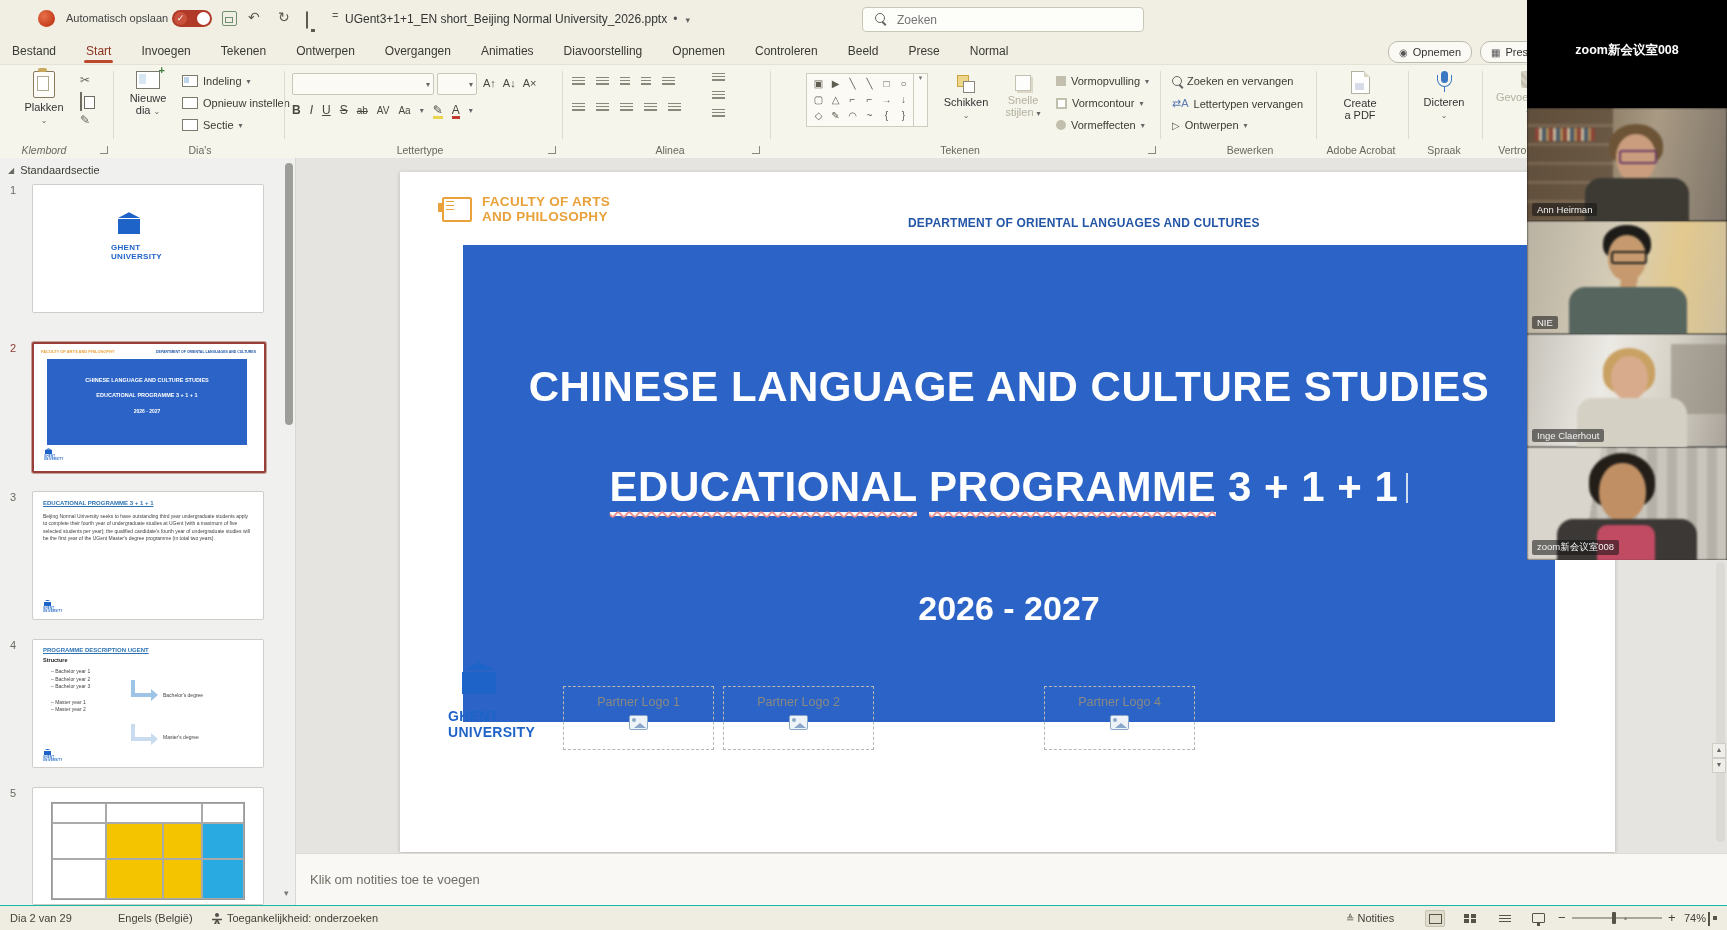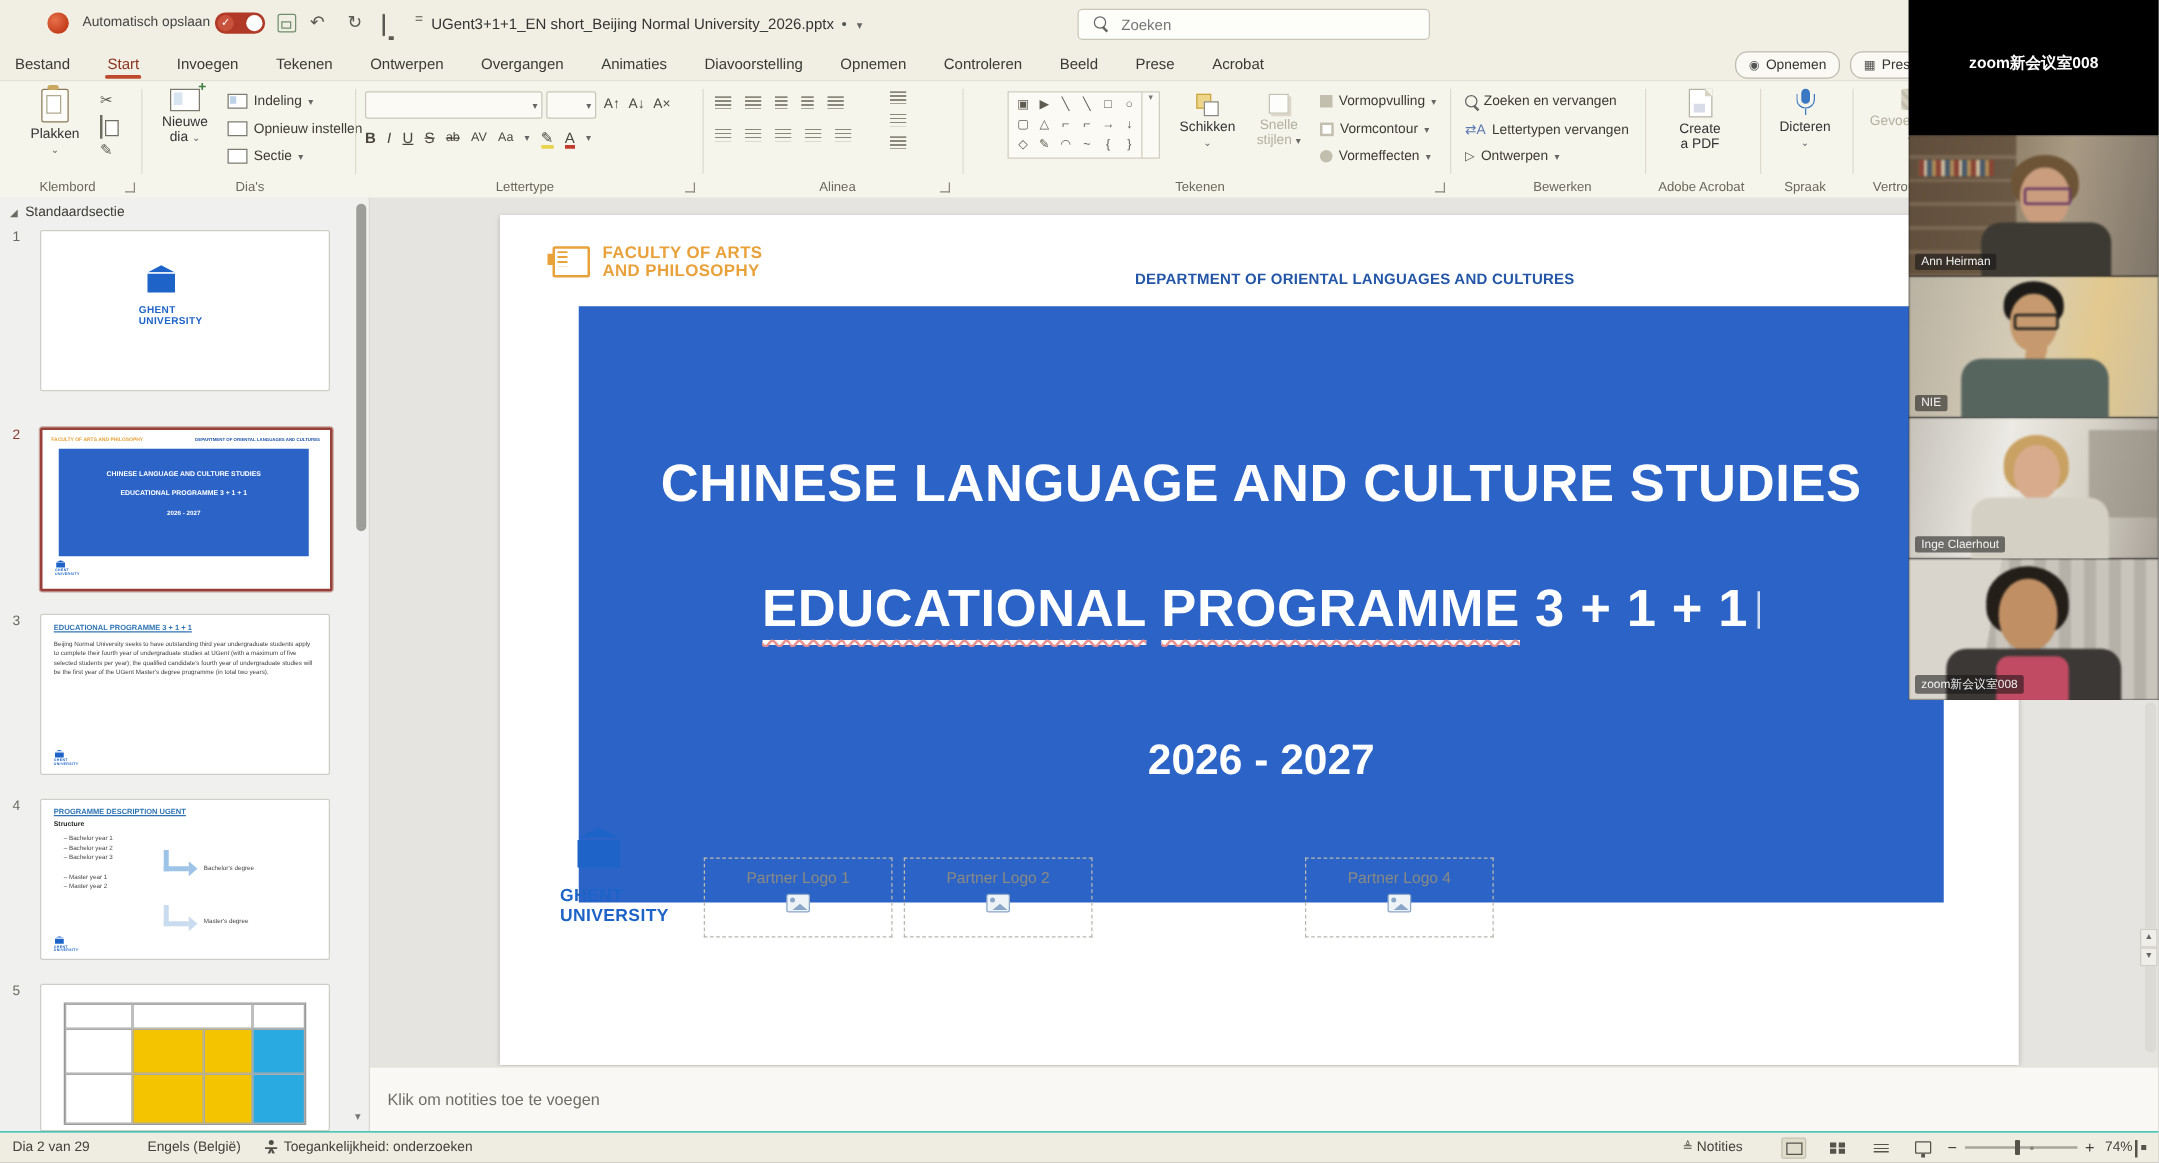--- a/index.html
+++ b/index.html
@@ -244,7 +244,7 @@
       <span class="menu-tab">Controleren</span>
       <span class="menu-tab">Beeld</span>
       <span class="menu-tab">Prese</span>
-      <span class="menu-tab">Acrobat</span>
+      <span class="menu-tab">Normal</span>
     </div>
     <div class="top-btn" id="btn-record">
       <span class="bullet">◉</span>

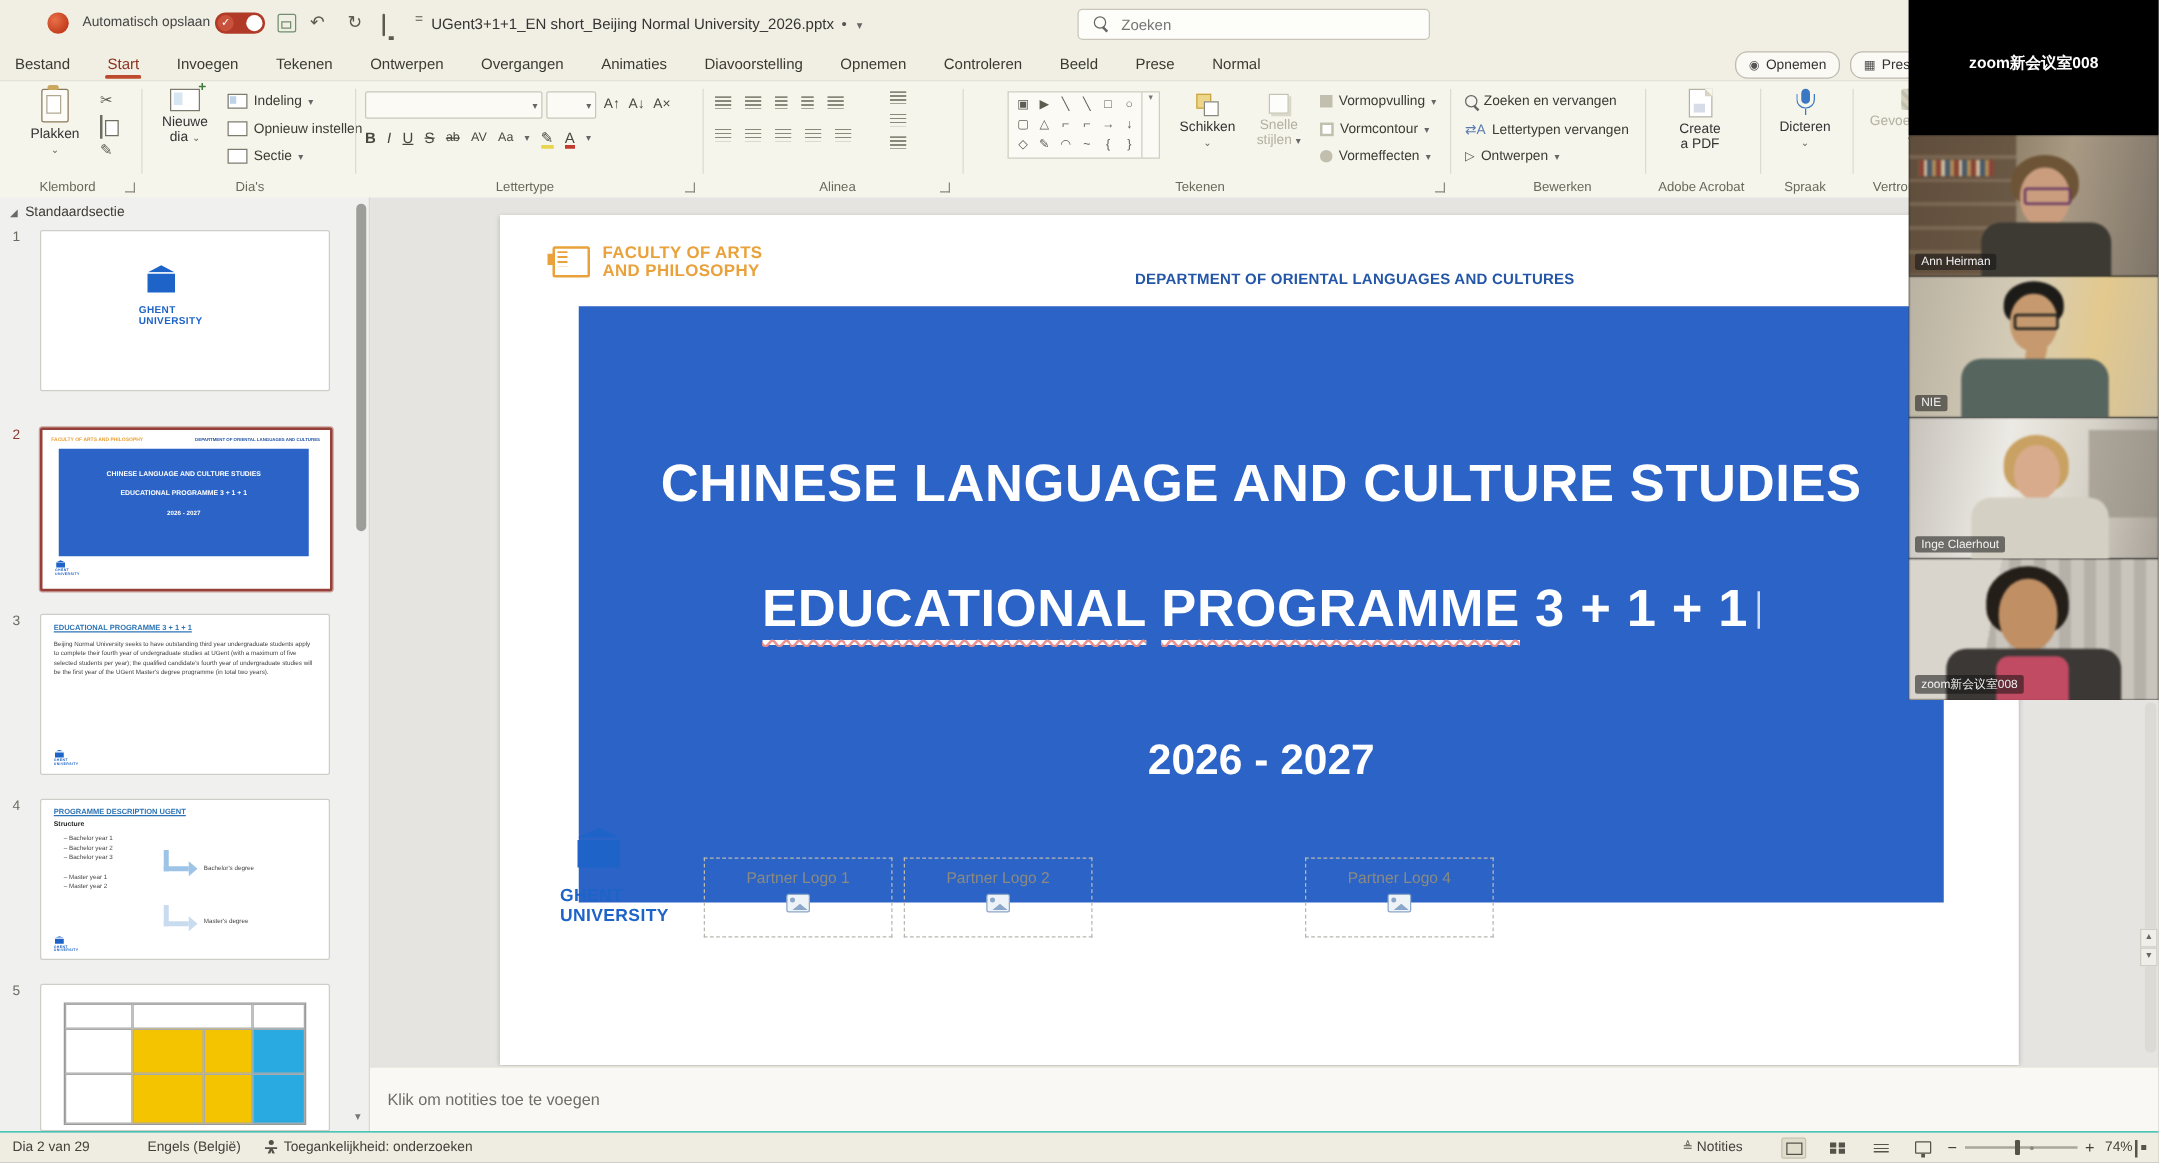--- a/index.html
+++ b/index.html
@@ -265,7 +265,7 @@
     <span class="sm-ic abs" style="left:80px;top:8px;">✂</span>
     <span class="abs" style="left:80px;top:28px;"><span class="ic-copy"></span></span>
     <span class="sm-ic abs" style="left:80px;top:48px;">✎</span>
-    <div class="rg-label" style="left:10px;width:88px;">Klembord</div>
+    <div class="rg-label" style="left:0;width:88px;font-style:italic;">Klembord</div>
     <div class="launcher" style="left:100px;"></div>
     <div class="rg-sep" style="left:113px;"></div>
 

